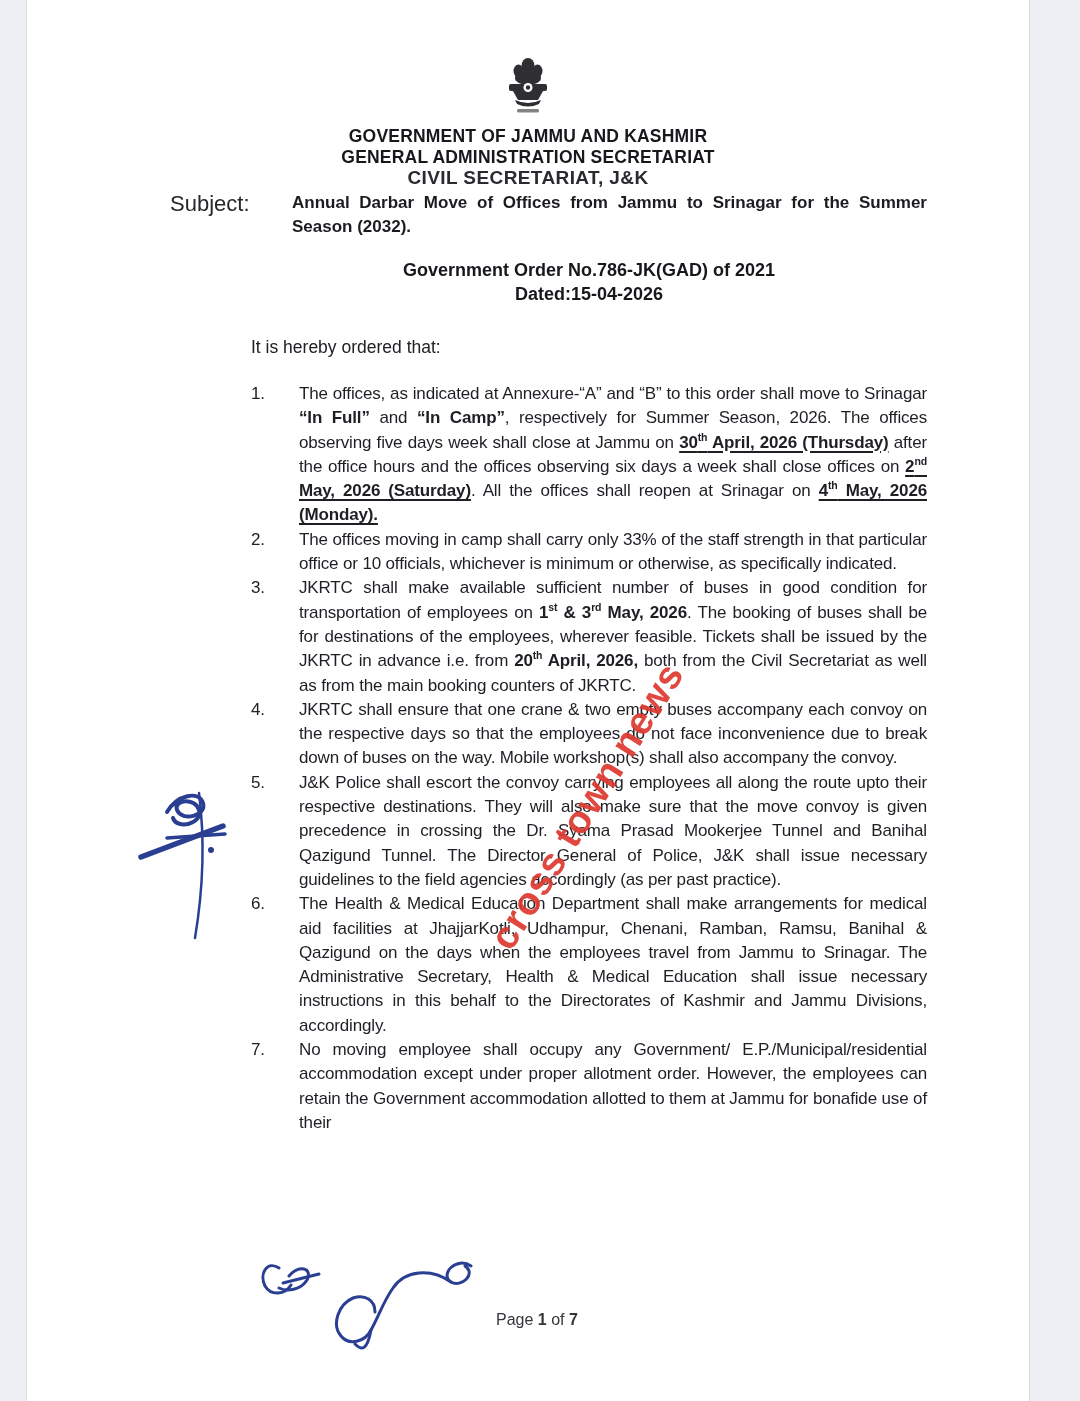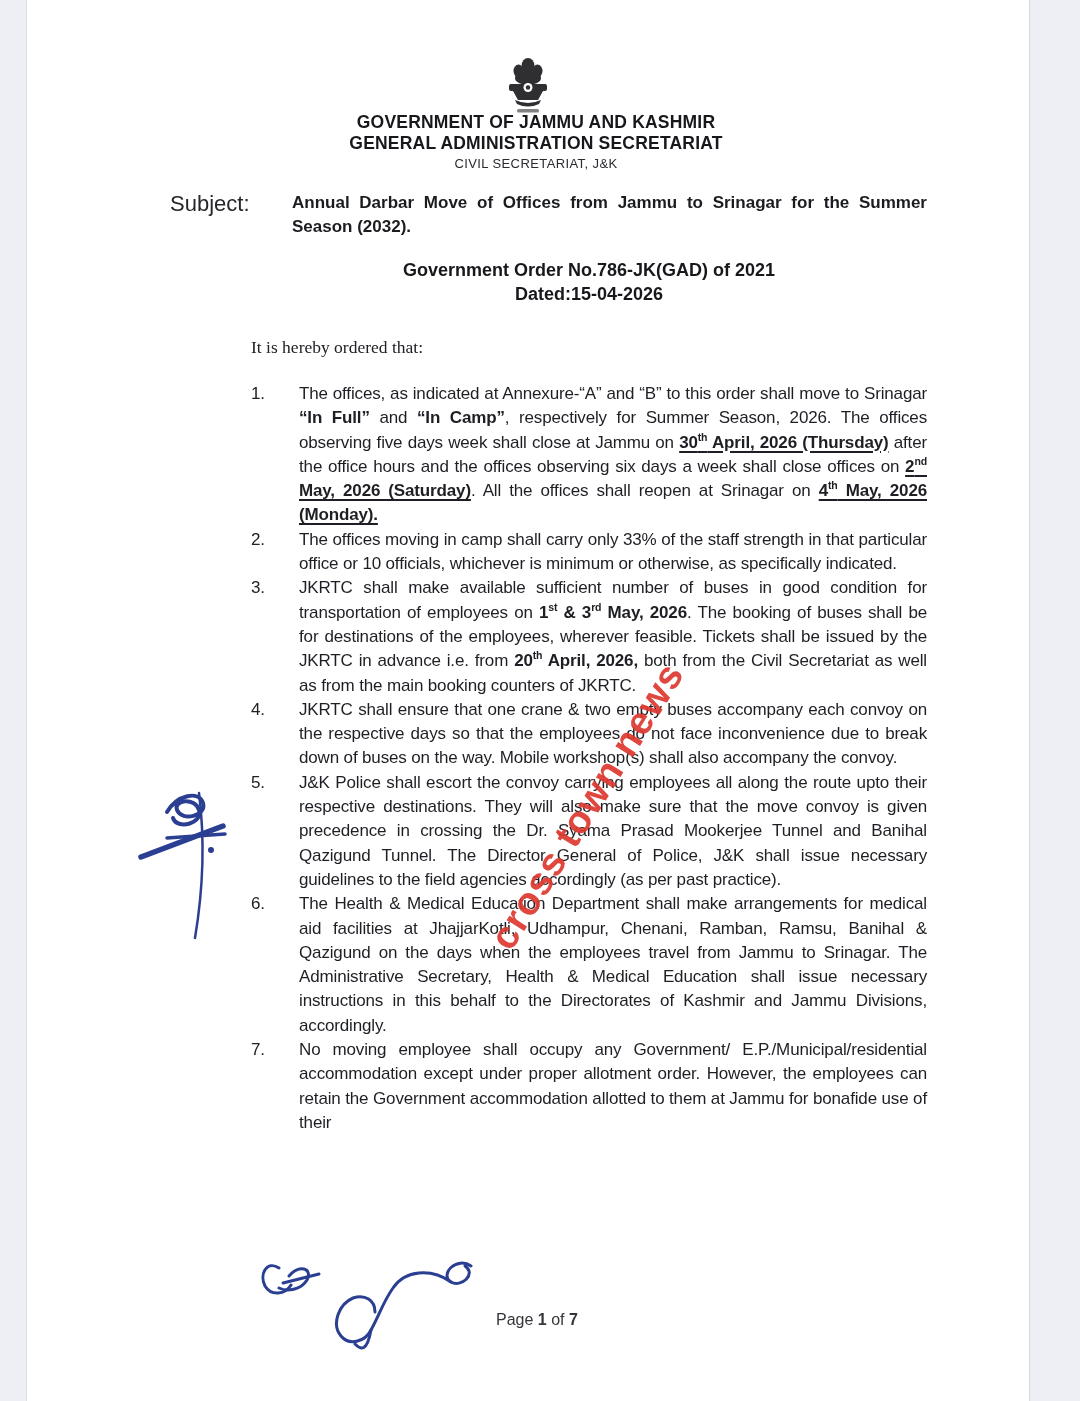--- a/index.html
+++ b/index.html
@@ -18,7 +18,7 @@
     color: #212126;
   }
   .emblem { position: absolute; top: 56px; left: 50%; transform: translateX(-50%); }
-  .header { position: absolute; top: 112px; left: 0; width: 100%; text-align: center; color: #17181c; margin-left: 8px; }
+  .header { position: absolute; top: 126px; left: 0; width: 100%; text-align: center; color: #17181c; }
   .header .l1 { font-size: 17.5px; font-weight: 700; line-height: 21px; letter-spacing: 0.2px; }
   .header .l3 { font-size: 13px; font-weight: 400; line-height: 20px; letter-spacing: 0.4px; color: #2a2b30; }
 

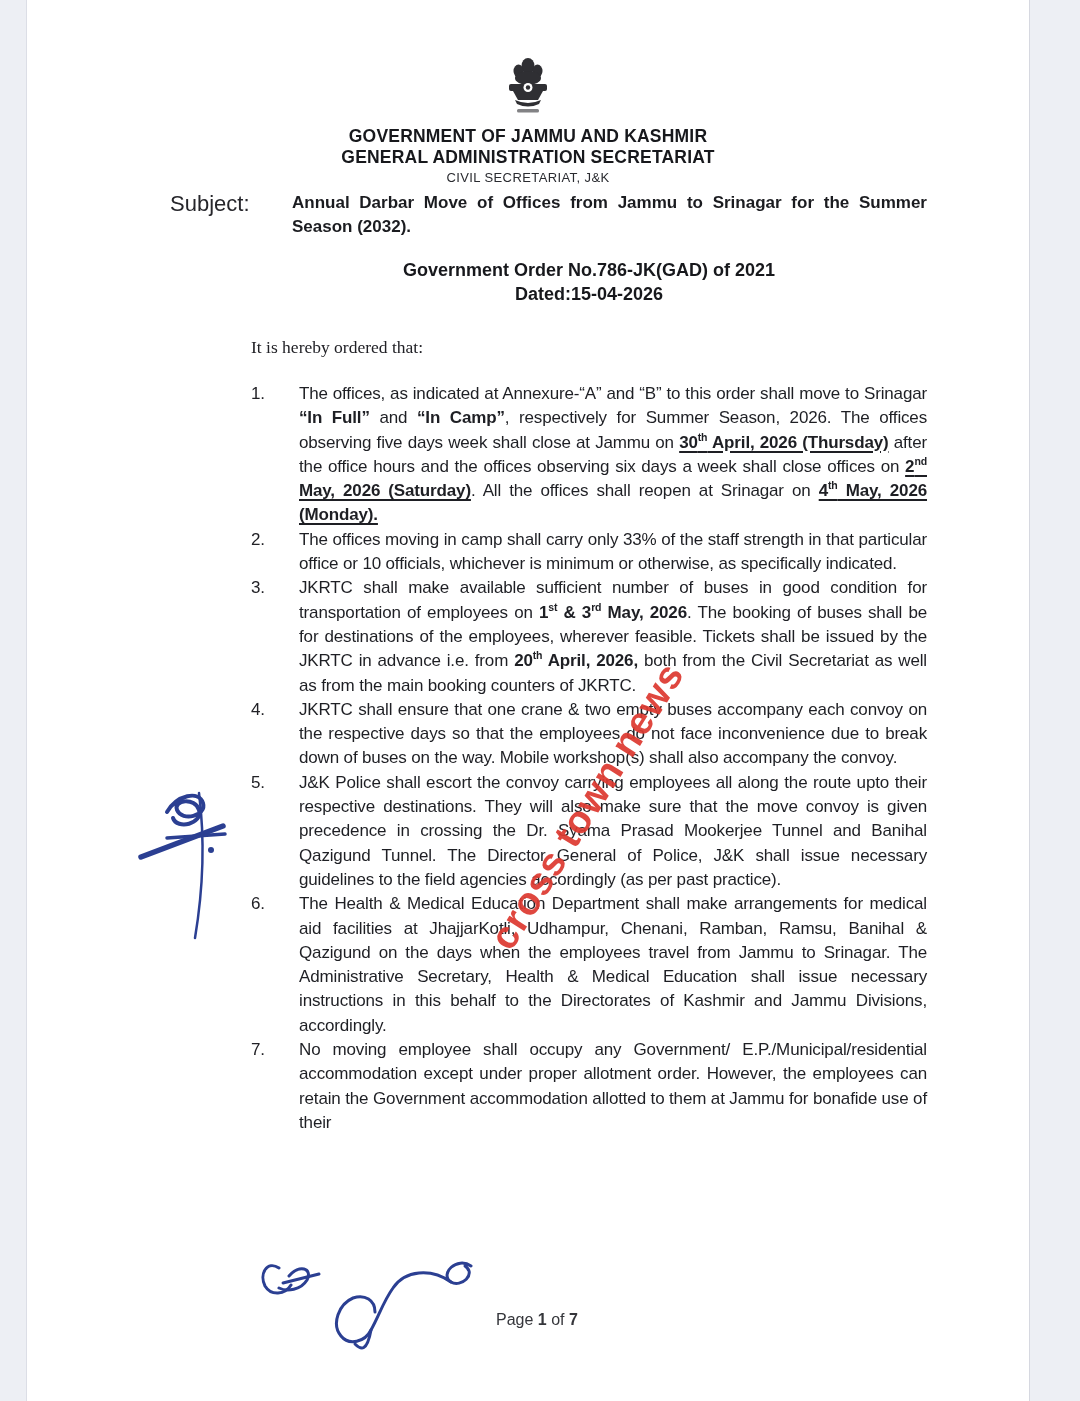--- a/index.html
+++ b/index.html
@@ -20,7 +20,7 @@
   .emblem { position: absolute; top: 56px; left: 50%; transform: translateX(-50%); }
   .header { position: absolute; top: 126px; left: 0; width: 100%; text-align: center; color: #17181c; }
   .header .l1 { font-size: 17.5px; font-weight: 700; line-height: 21px; letter-spacing: 0.2px; }
-  .header .l3 { font-size: 13px; font-weight: 400; line-height: 20px; letter-spacing: 0.4px; color: #2a2b30; }
+  .header .l3 { font-size: 19px; font-weight: 700; line-height: 20px; letter-spacing: 0.4px; color: #2a2b30; }
 
   .subject { position: absolute; top: 191px; left: 143px; right: 102px; display: flex; }
   .subject .lbl { width: 122px; flex: none; font-size: 22px; color: #26262b; }

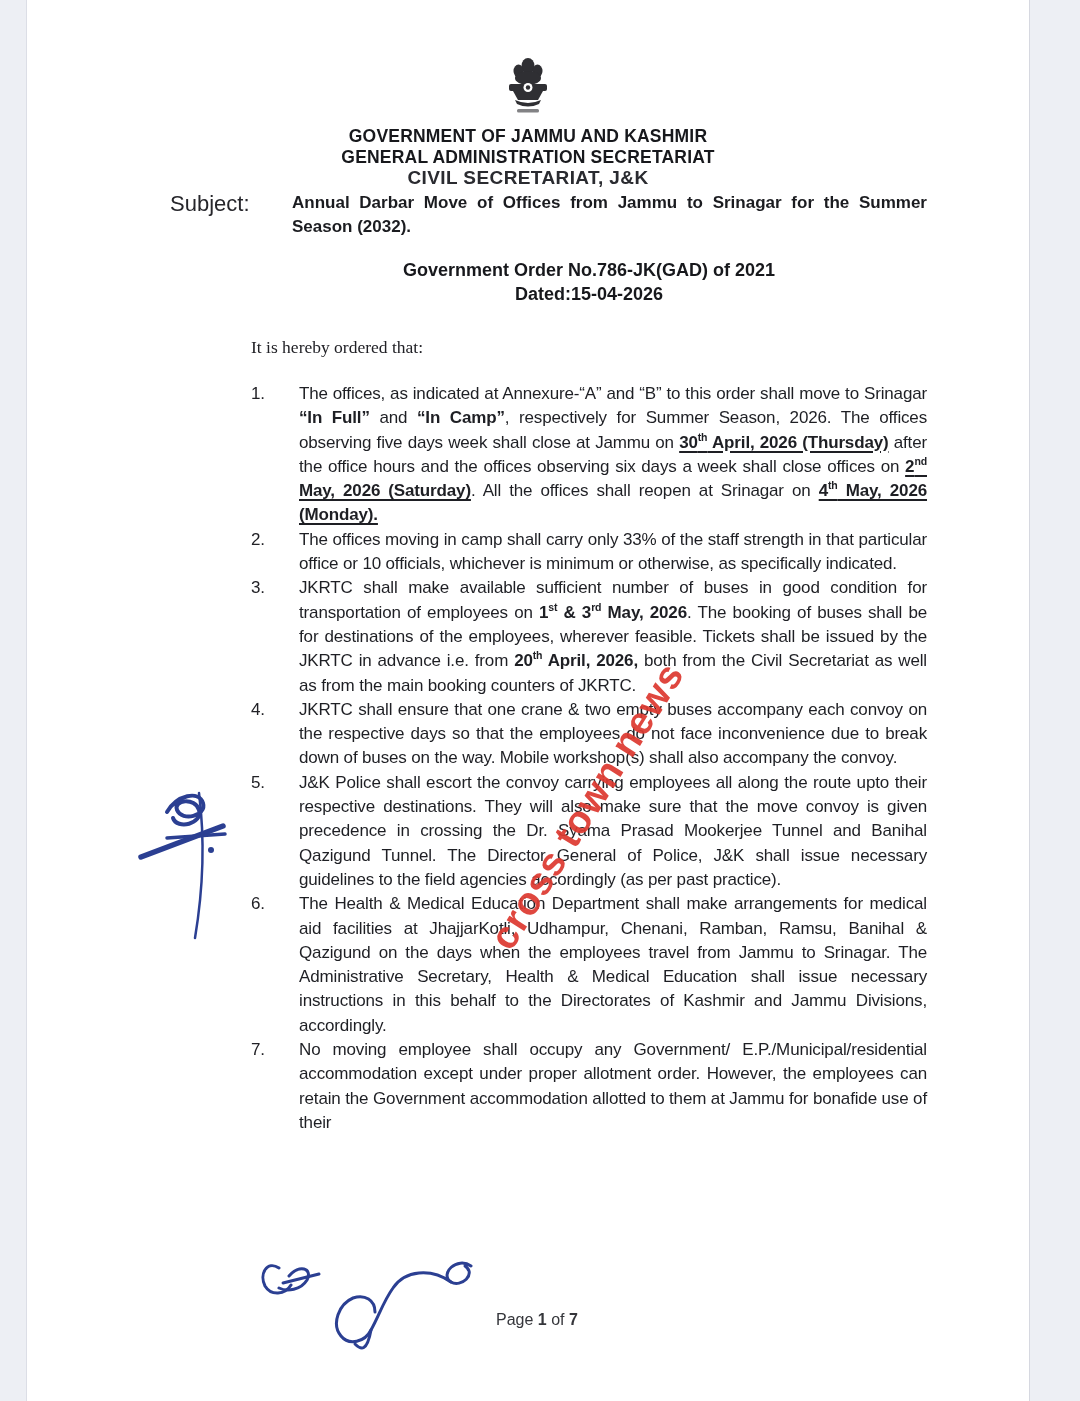--- a/index.html
+++ b/index.html
@@ -29,7 +29,7 @@
   .order { position: absolute; top: 259px; left: 224px; right: 102px; text-align: center;
            font-weight: 700; font-size: 18px; line-height: 23.5px; color: #17181c; }
 
-  .preamble { position: absolute; top: 337px; left: 224px; font-size: 17.5px; color: #212126; font-family: Liberation Serif, serif; }
+  .preamble { position: absolute; top: 337px; left: 224px; font-size: 17.5px; color: #212126; }
 
   .list { position: absolute; top: 382px; left: 224px; right: 102px; margin: 0; padding: 0; list-style: none; }
   .item { display: flex; }

